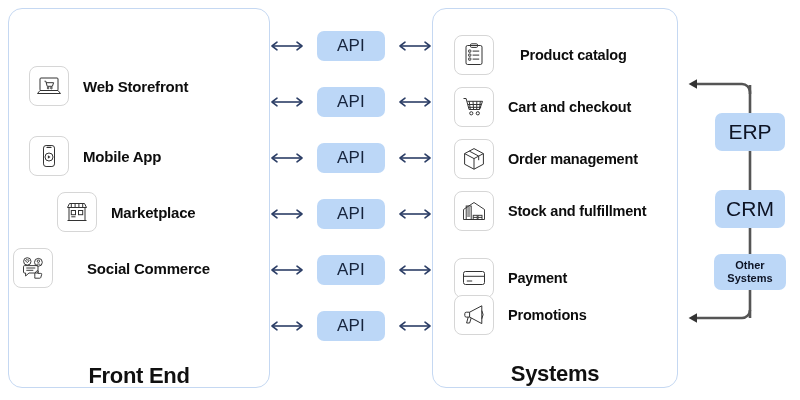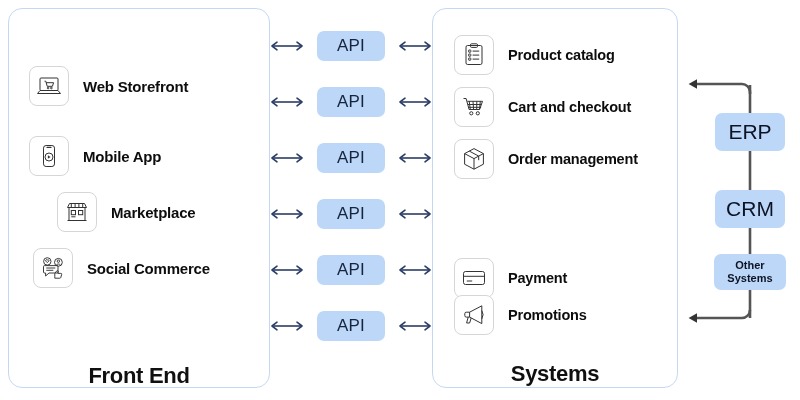--- a/index.html
+++ b/index.html
@@ -249,7 +249,7 @@
 
   <div class="panel" id="backend-panel">
 
-    <div class="row" style="left:21px;top:26px;">
+    <div class="row" style="left:21px;top:26px;gap:12px;">
       <div class="icon-box">
         <svg width="26" height="26" viewBox="0 0 26 26" fill="none" stroke="#333" stroke-width="1">
           <rect x="5" y="3.5" width="16" height="19" rx="1.6"></rect>

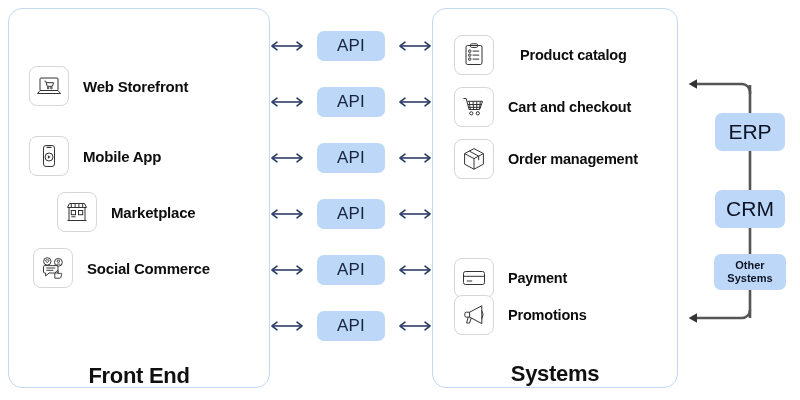--- a/index.html
+++ b/index.html
@@ -288,6 +288,19 @@
       <div class="row-label">Order management</div>
     </div>
 
+    <div class="row" style="left:21px;top:182px;">
+      <div class="icon-box">
+        <svg width="26" height="26" viewBox="0 0 26 26" fill="none" stroke="#333" stroke-width="0.95">
+          <path d="M2.5 11.5 L13 4.5 L23.5 11.5 V21.5 H2.5 Z" stroke-linejoin="round"></path>
+          <rect x="5.2" y="8" width="5" height="13.5"></rect>
+          <path d="M6.2 10 h3 M6.2 12 h3 M6.2 14 h3 M6.2 16 h3 M6.2 18 h3"></path>
+          <rect x="12.2" y="17.3" width="4" height="4.2"></rect>
+          <rect x="17" y="17.3" width="4" height="4.2"></rect>
+          <path d="M12.2 19.4 h4 M17 19.4 h4"></path>
+        </svg>
+      </div>
+      <div class="row-label">Stock and fulfillment</div>
+    </div>
 
     <div class="row" style="left:21px;top:249px;">
       <div class="icon-box">

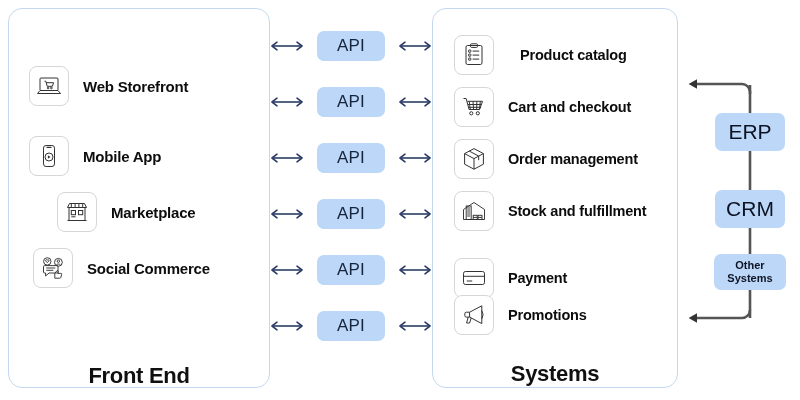--- a/index.html
+++ b/index.html
@@ -144,7 +144,7 @@
       <div class="row-label">Marketplace</div>
     </div>
 
-    <div class="row" style="left:24px;top:239px;">
+    <div class="row" style="left:4px;top:239px;gap:20px;">
       <div class="icon-box">
         <svg width="26" height="26" viewBox="0 0 26 26" fill="none" stroke="#333" stroke-width="0.95">
           <circle cx="7.3" cy="6.4" r="3.7"></circle>

